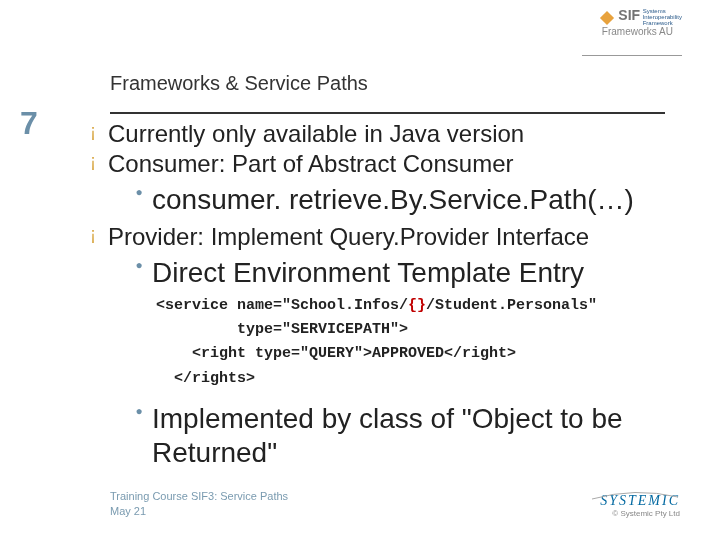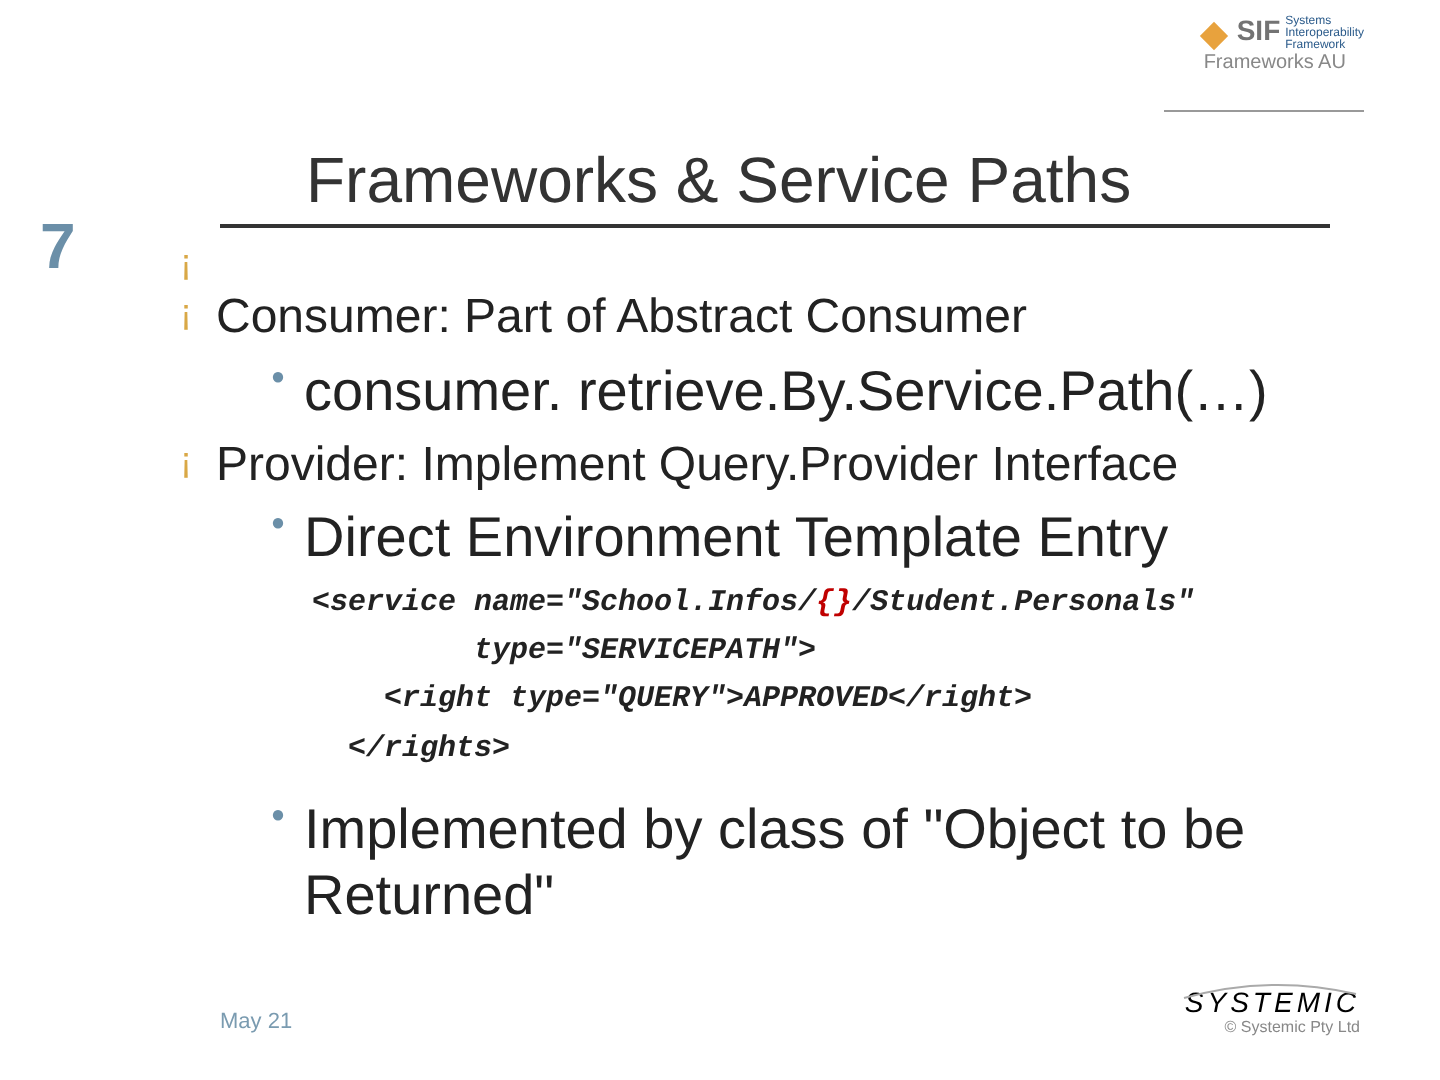--- a/index.html
+++ b/index.html
@@ -66,10 +66,9 @@
     left: 110px;
     top: 72px;
     font-family: Arial, sans-serif;
-    font-size: 32px;
+    font-size: 20px;
     color: #333;
     width: 560px;
-    margin-left: 43px;
   }
   .title-rule {
     position: absolute;

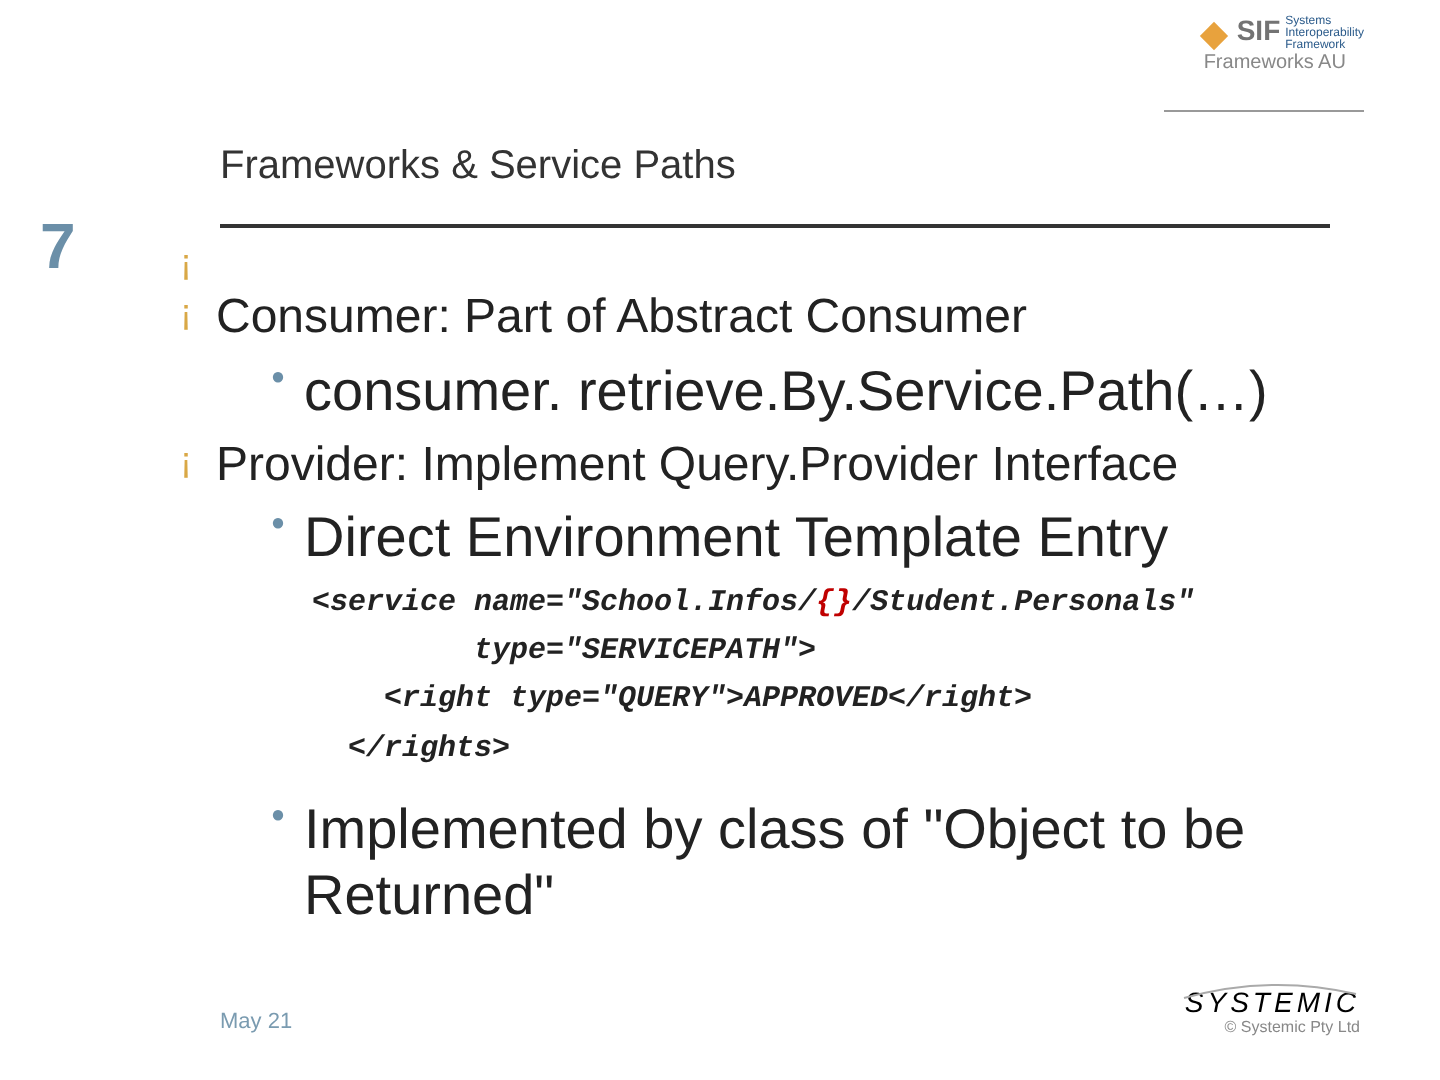--- a/index.html
+++ b/index.html
@@ -205,6 +205,7 @@
 
     <div class="b1">
       <div class="bul">¡</div>
+      <div class="txt">Currently only available in Java version</div>
     </div>
 
     <div class="b1">

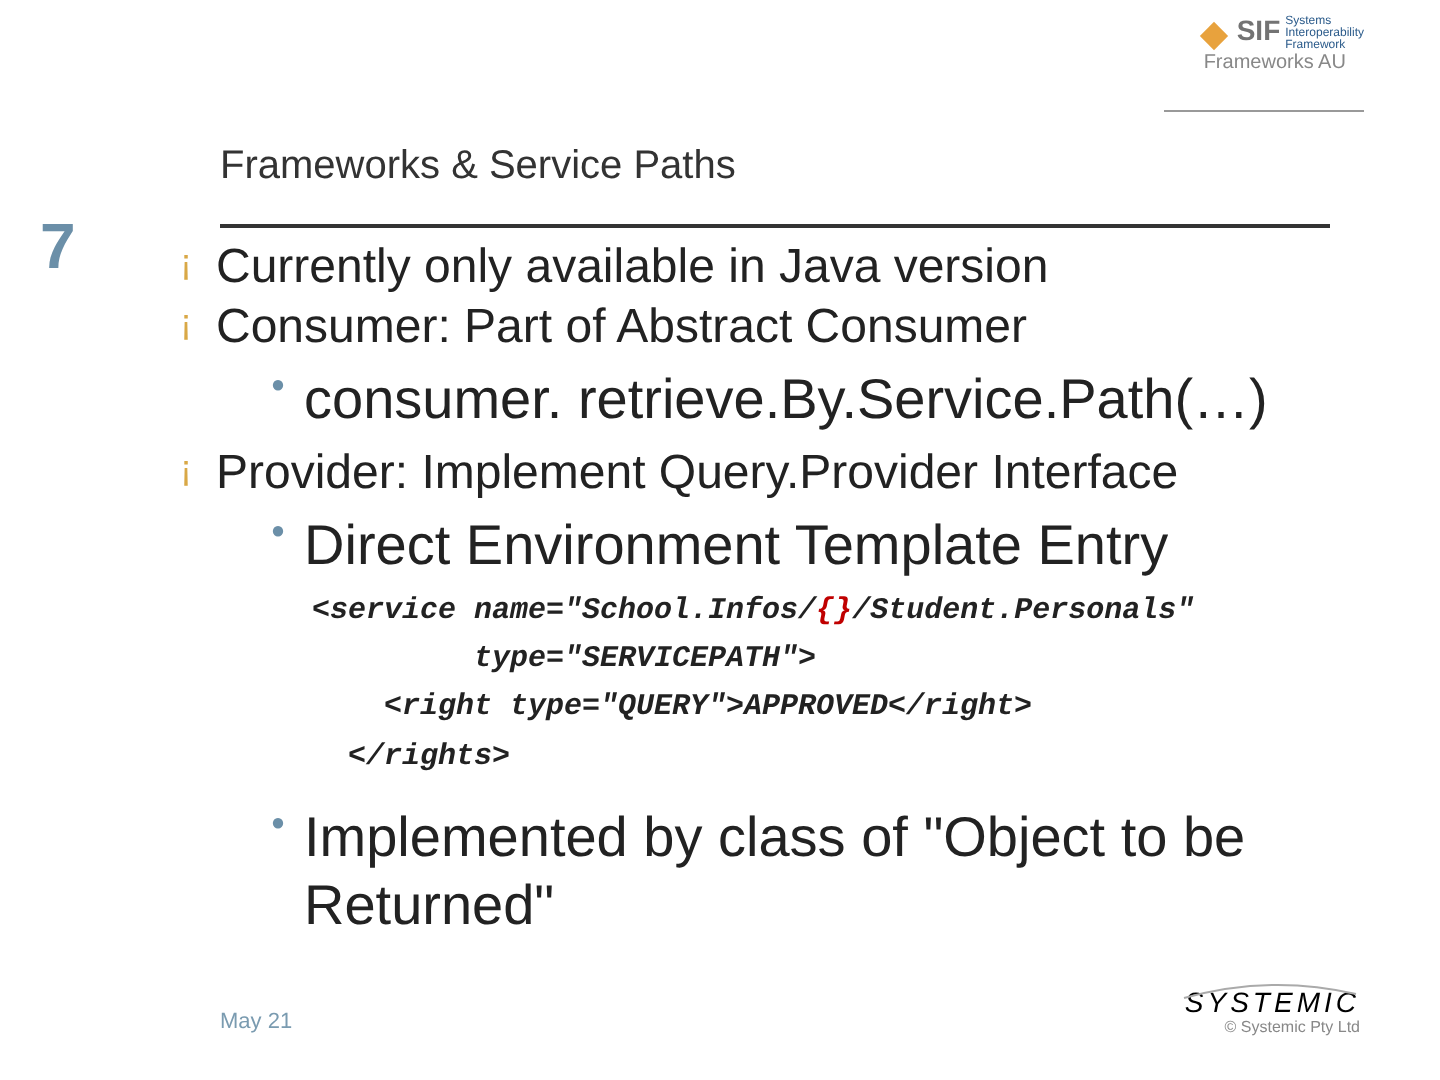--- a/index.html
+++ b/index.html
@@ -138,7 +138,6 @@
     color: #222;
     line-height: 1.35;
     white-space: pre;
-    font-style: italic;
   }
   .b3 .txt .red { color: #c00000; }
   .footer {

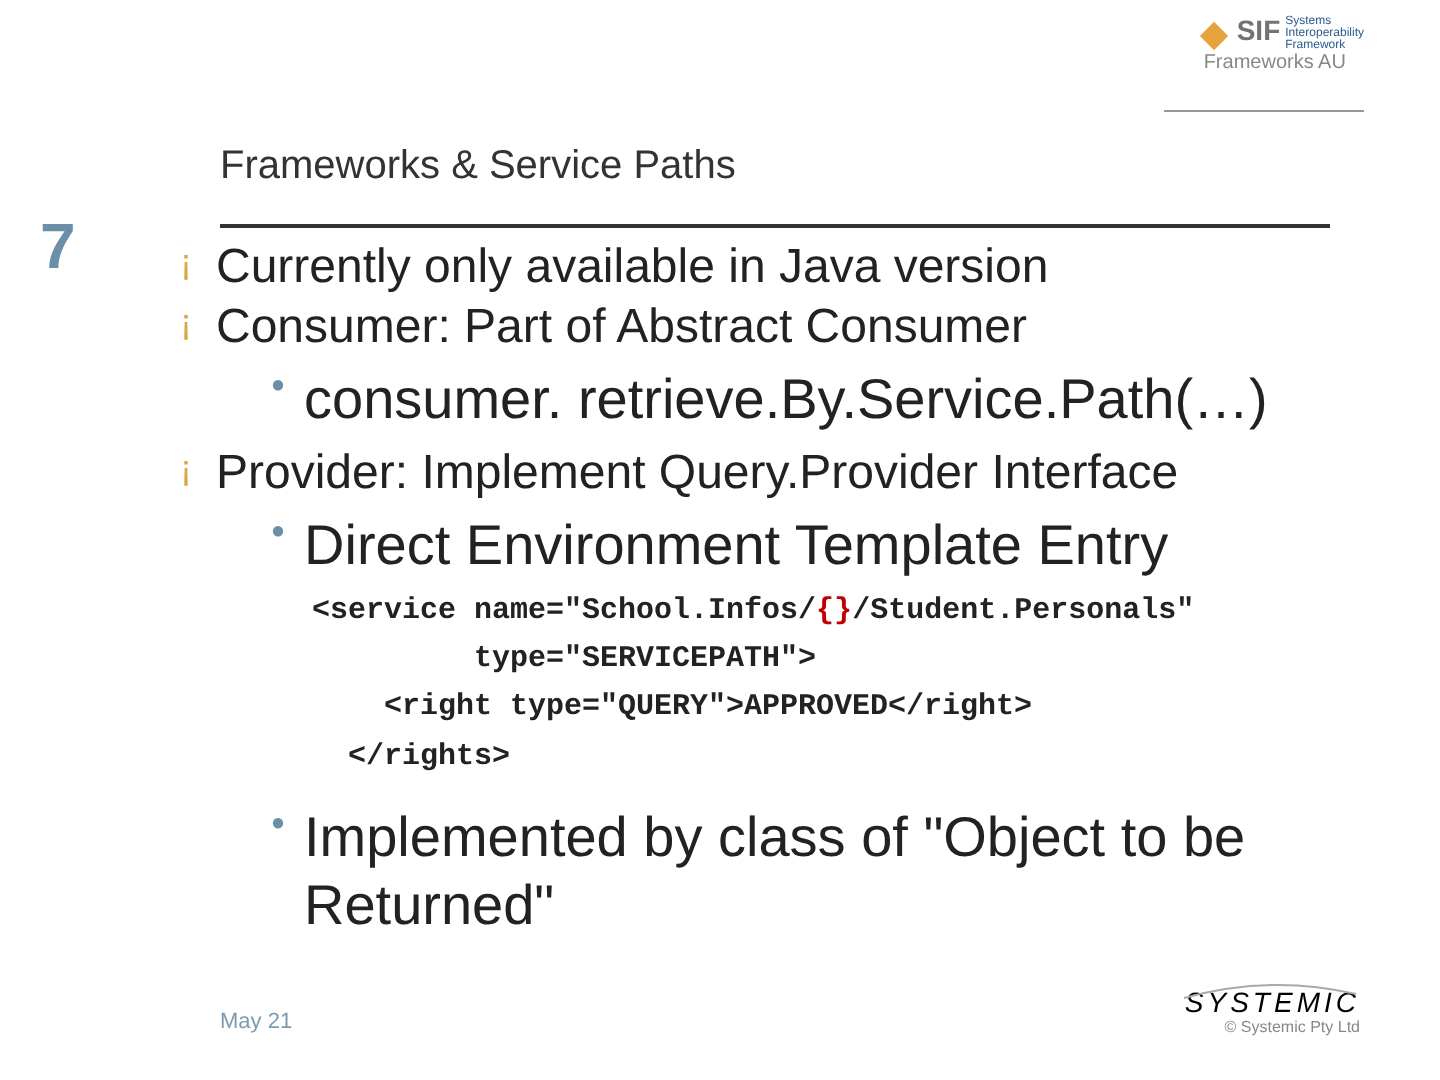--- a/index.html
+++ b/index.html
@@ -250,6 +250,7 @@
   </div>
 
   <div class="footer">
+    <div>Training Course SIF3: Service Paths</div>
     <div>May 21</div>
   </div>
 

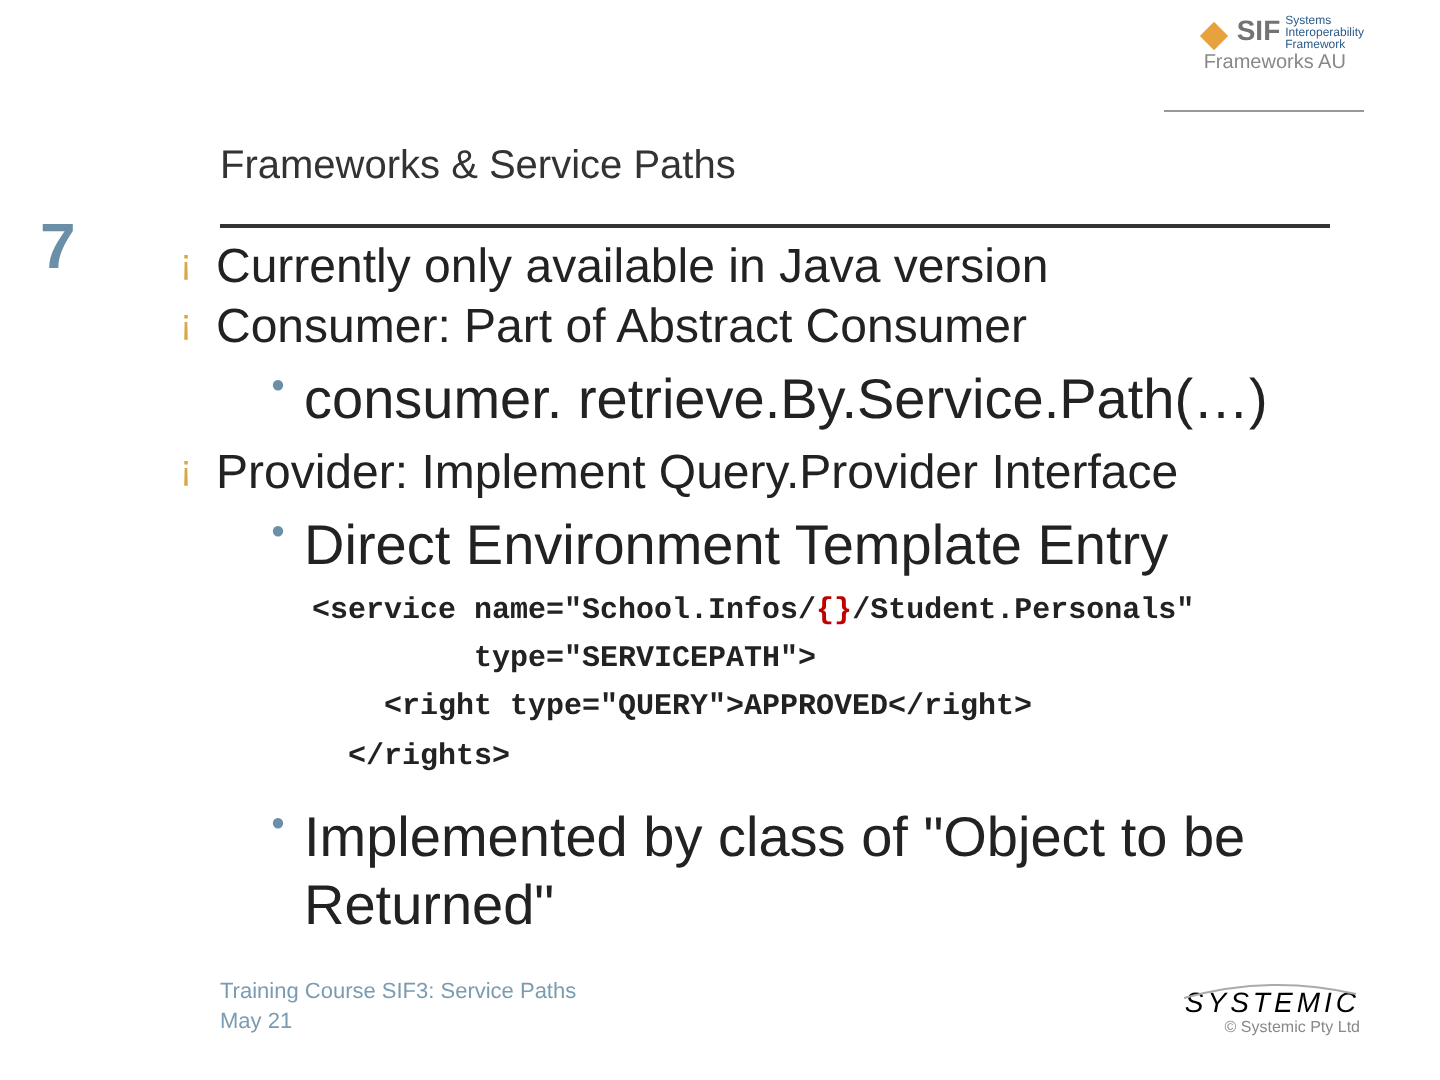--- a/index.html
+++ b/index.html
@@ -156,10 +156,10 @@
     text-align: right;
   }
   .footer-logo .brand {
-    font-family: Liberation Sans, sans-serif;
+    font-family: Liberation Serif, serif;
     font-size: 14px;
     font-style: italic;
-    color: #000000;
+    color: #0369a1;
     letter-spacing: 2px;
   }
   .footer-logo .swoosh {

